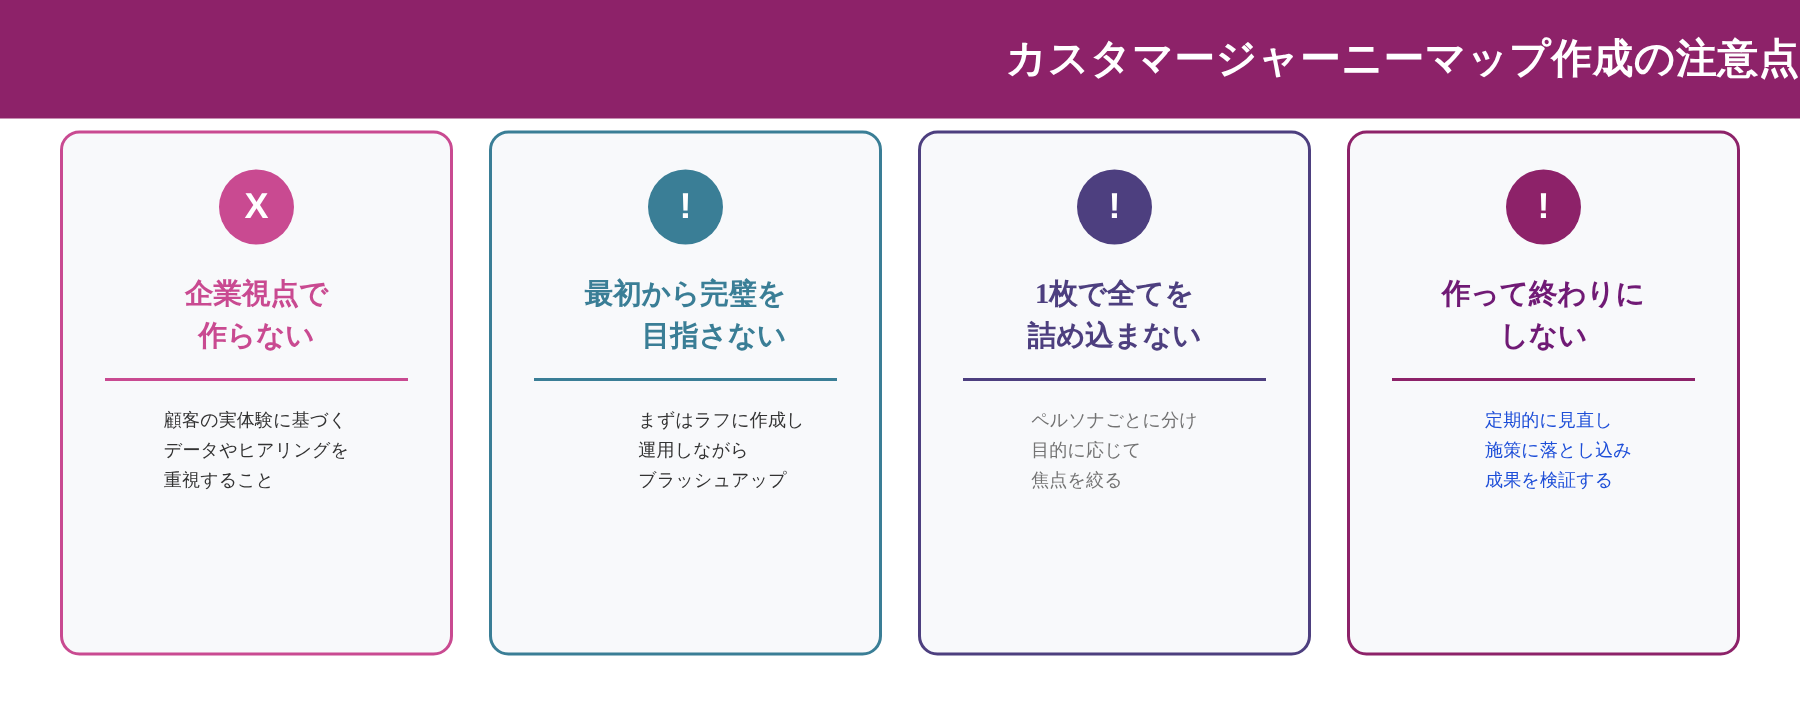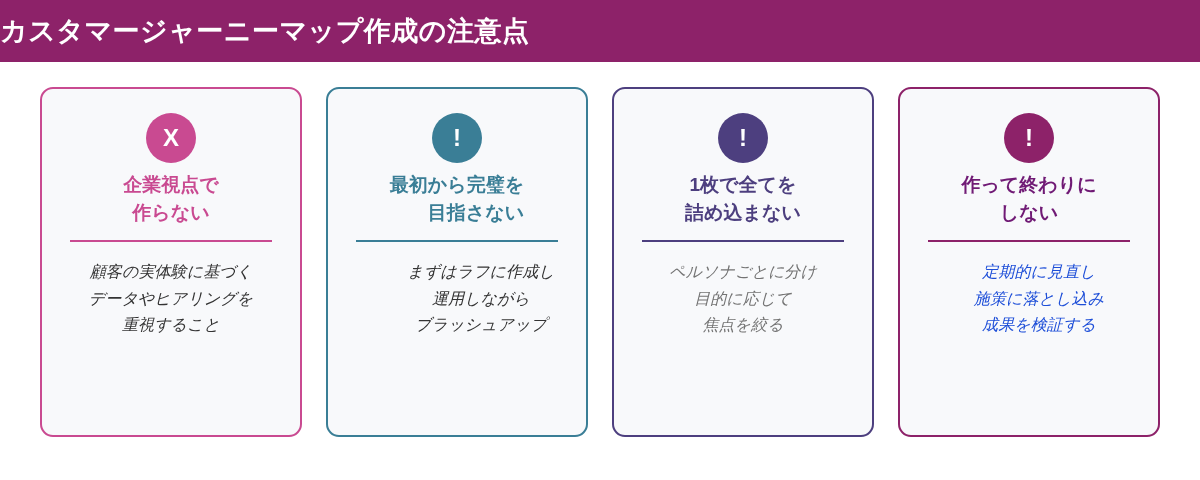--- a/index.html
+++ b/index.html
@@ -29,11 +29,11 @@
     top: 0;
     left: 0;
     width: 1200px;
-    height: 62px;
+    height: 79px;
     background: #8d2269;
     display: flex;
     align-items: center;
-    justify-content: flex-start;
+    justify-content: flex-end;
   }
   .header-title {
     color: #ffffff;

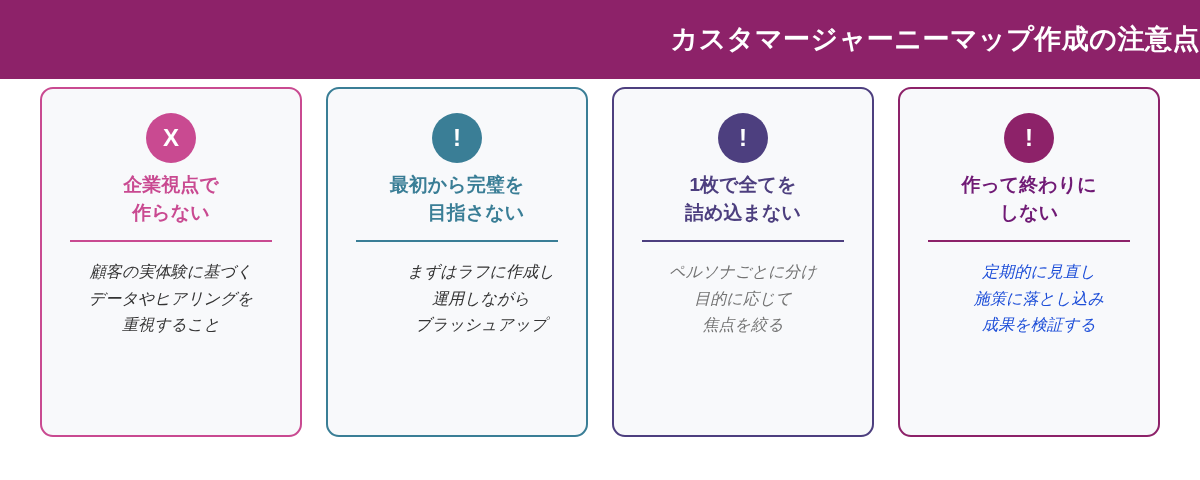--- a/index.html
+++ b/index.html
@@ -85,7 +85,7 @@
   }
 
   .card-title {
-    margin-top: 8px;
+    margin-top: 20px;
     font-size: 19px;
     font-weight: bold;
     line-height: 1.45;

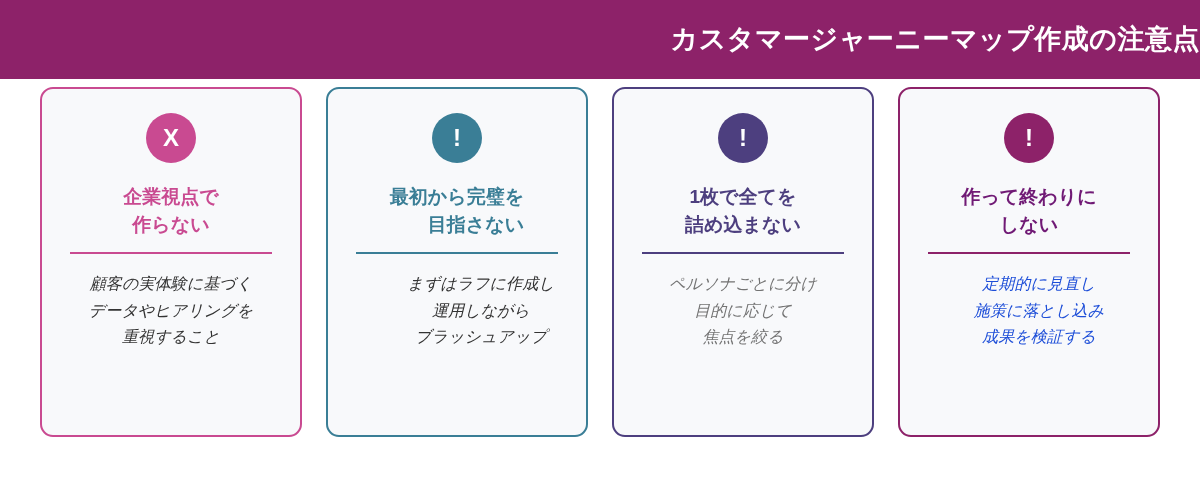--- a/index.html
+++ b/index.html
@@ -153,7 +153,7 @@
       <div class="card-icon" style="background: rgb(77, 63, 127);">
         <span>!</span>
       </div>
-      <div class="card-title" style="color: rgb(77, 63, 127);">1枚で全てを
+      <div class="card-title" style="color: rgb(77, 63, 127); font-family: Liberation Serif, serif;">1枚で全てを
 詰め込まない</div>
       <div class="card-divider" style="background: rgb(77, 63, 127);"></div>
       <div class="card-body" style="color: #737373;">ペルソナごとに分け

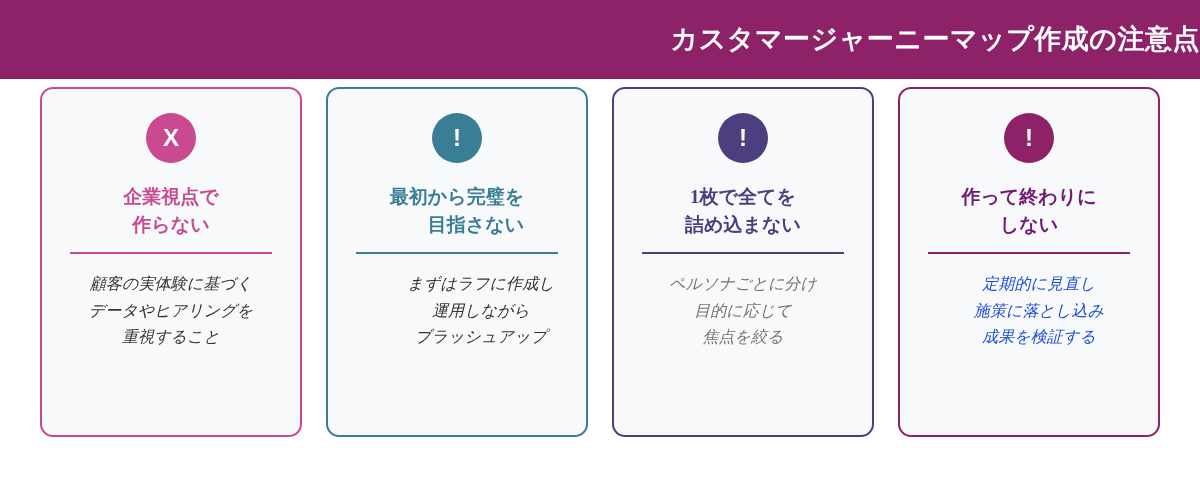--- a/index.html
+++ b/index.html
@@ -105,13 +105,11 @@
 
   .card-body {
     margin-top: 17px;
-    font-size: 16px;
+    font-size: 12px;
     line-height: 1.66;
-    text-align: center;
     color: #333333;
     white-space: pre-line;
     letter-spacing: 0.1px;
-    font-style: italic;
   }
 </style>
 </head>

